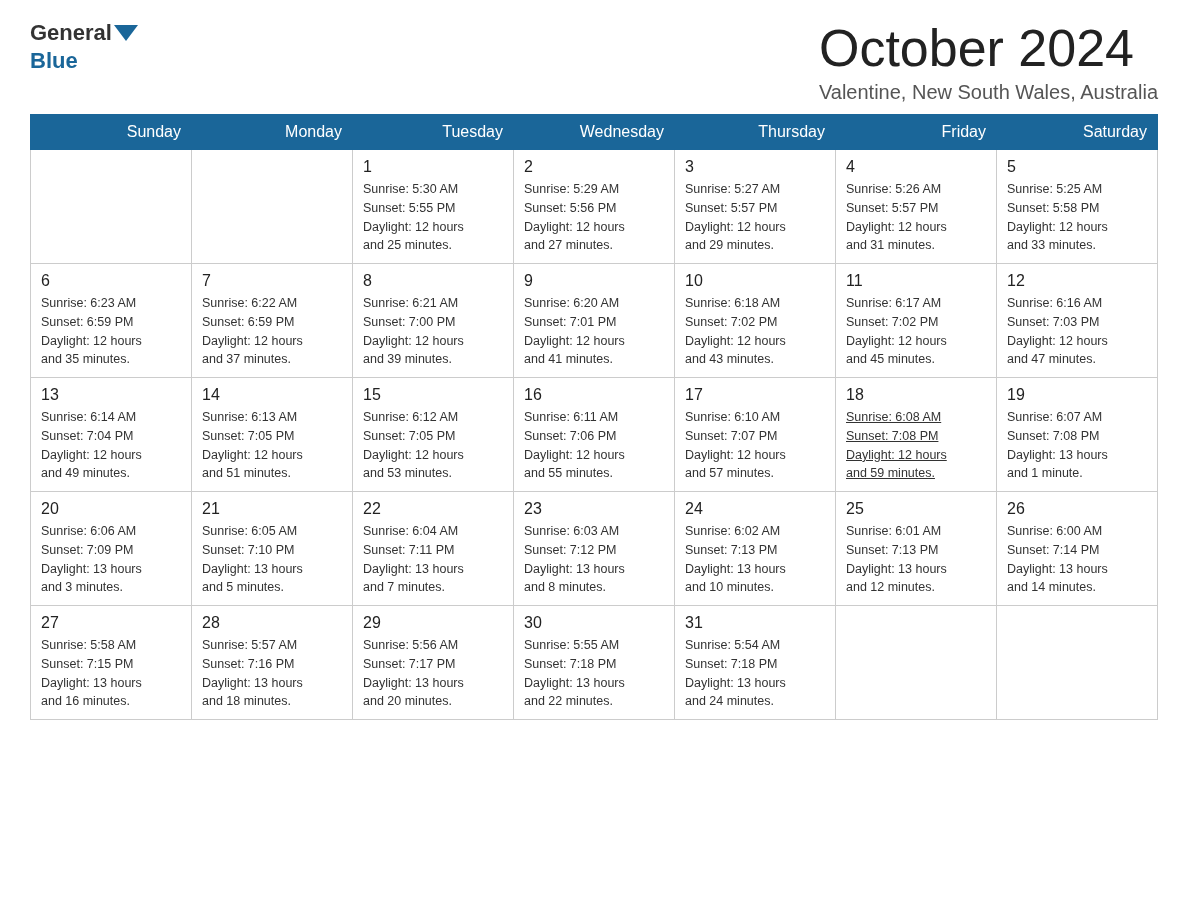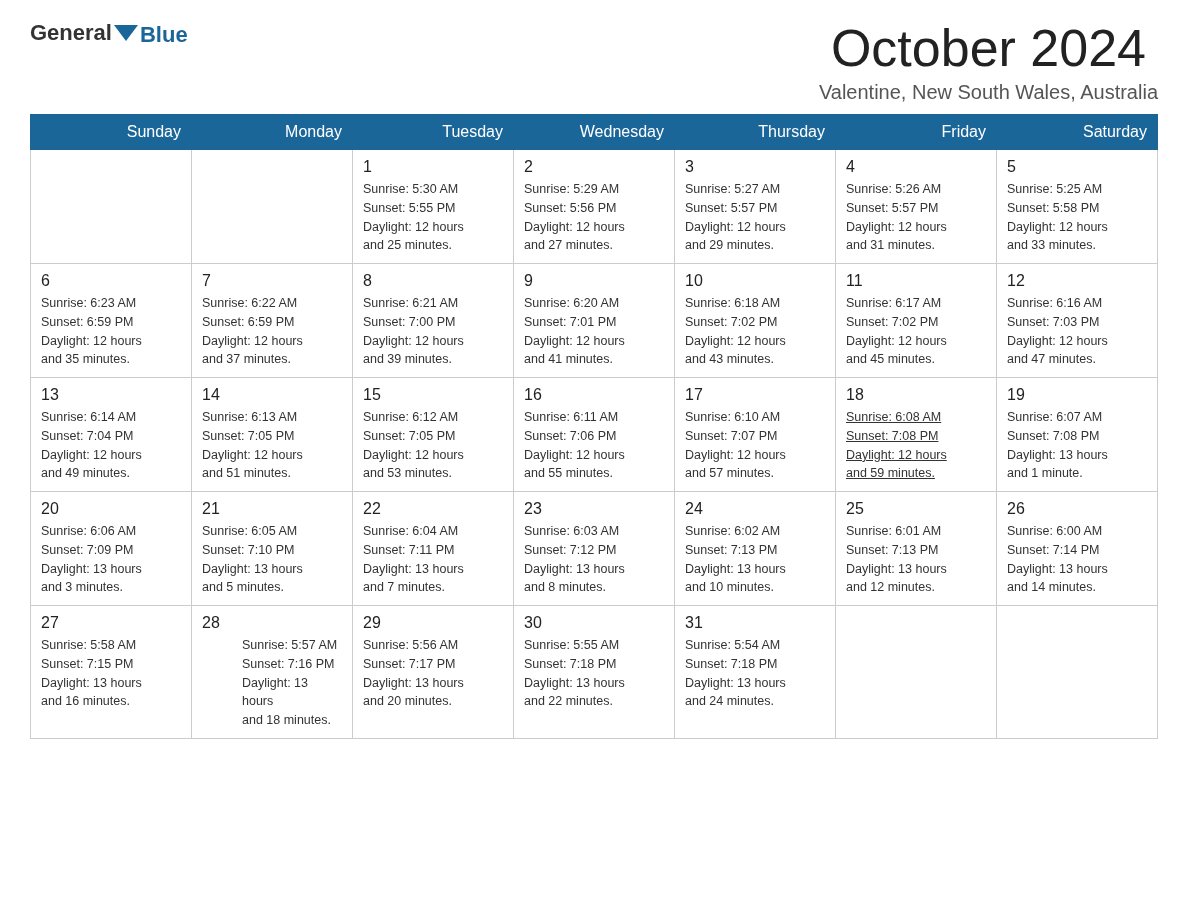--- a/index.html
+++ b/index.html
@@ -18,7 +18,7 @@
     }
     .logo {
       display: flex;
-      flex-direction: row;
+      flex-direction: column;
       align-items: flex-start;
     }
     .logo-text {

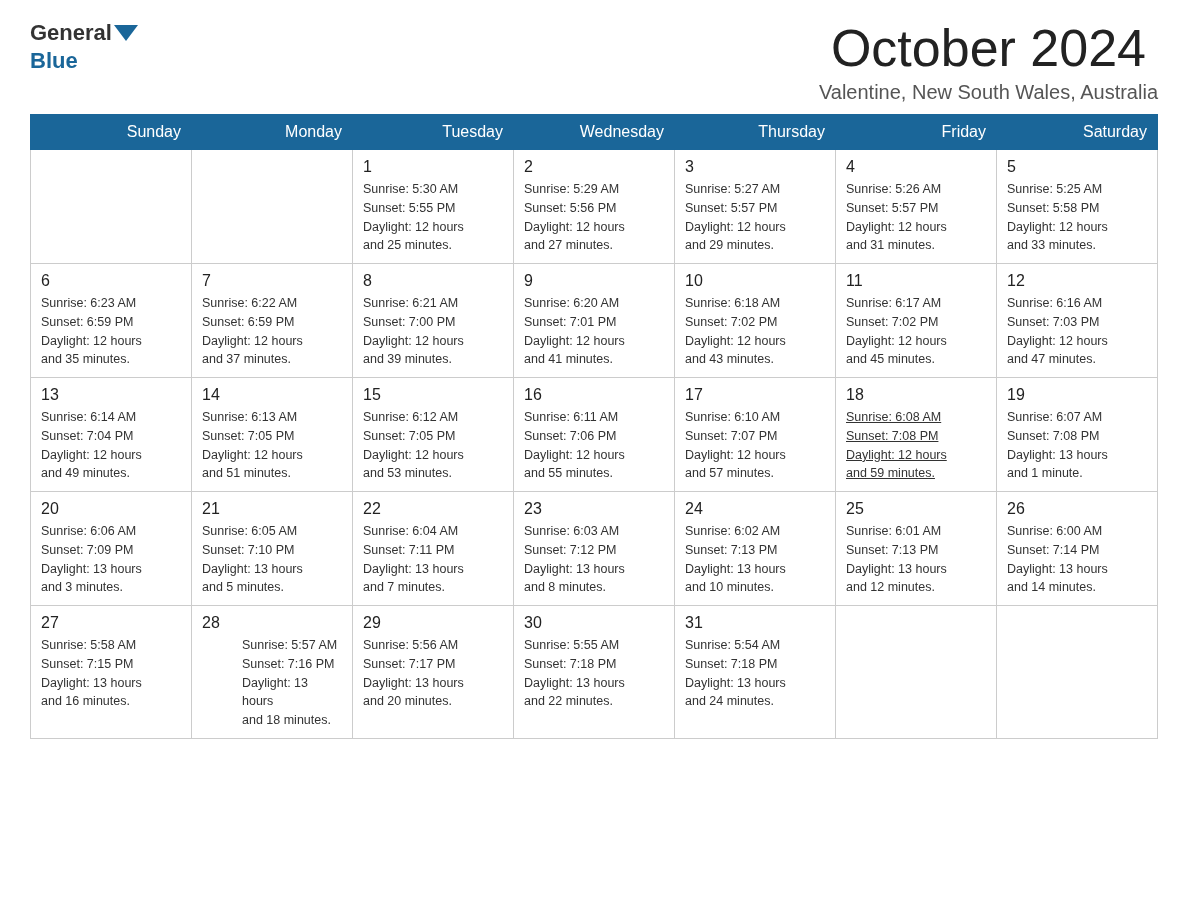--- a/index.html
+++ b/index.html
@@ -46,7 +46,7 @@
       font-weight: bold;
     }
     .title-section {
-      text-align: center;
+      text-align: left;
     }
     .month-title {
       font-size: 52px;

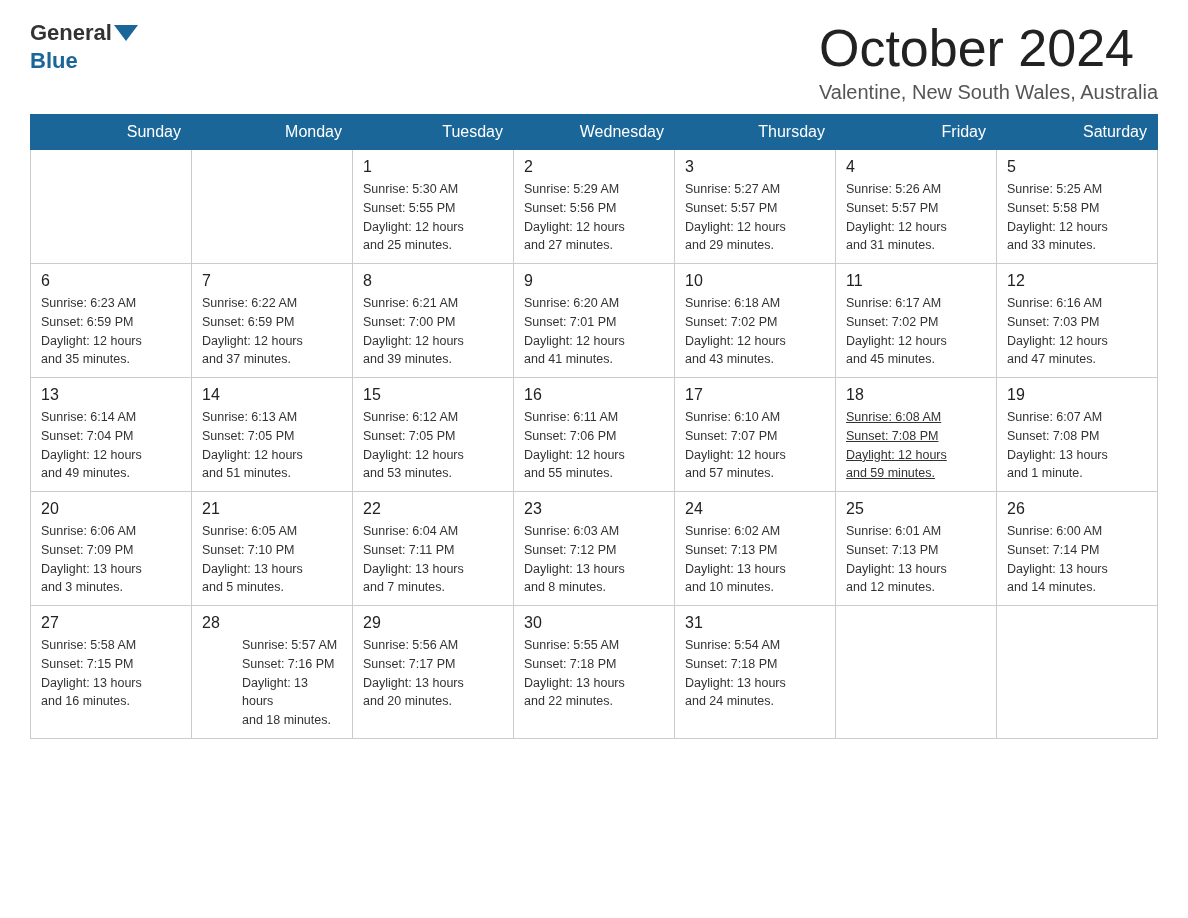--- a/index.html
+++ b/index.html
@@ -339,7 +339,7 @@
         </td>
         <td>
           <span class="day-number">28</span>
-          <div class="day-info" style="white-space: pre-line; margin-left: 40px;">Sunrise: 5:57 AM
+          <div class="day-info" style="white-space: pre-line;">Sunrise: 5:57 AM
 Sunset: 7:16 PM
 Daylight: 13 hours
 and 18 minutes.</div>

